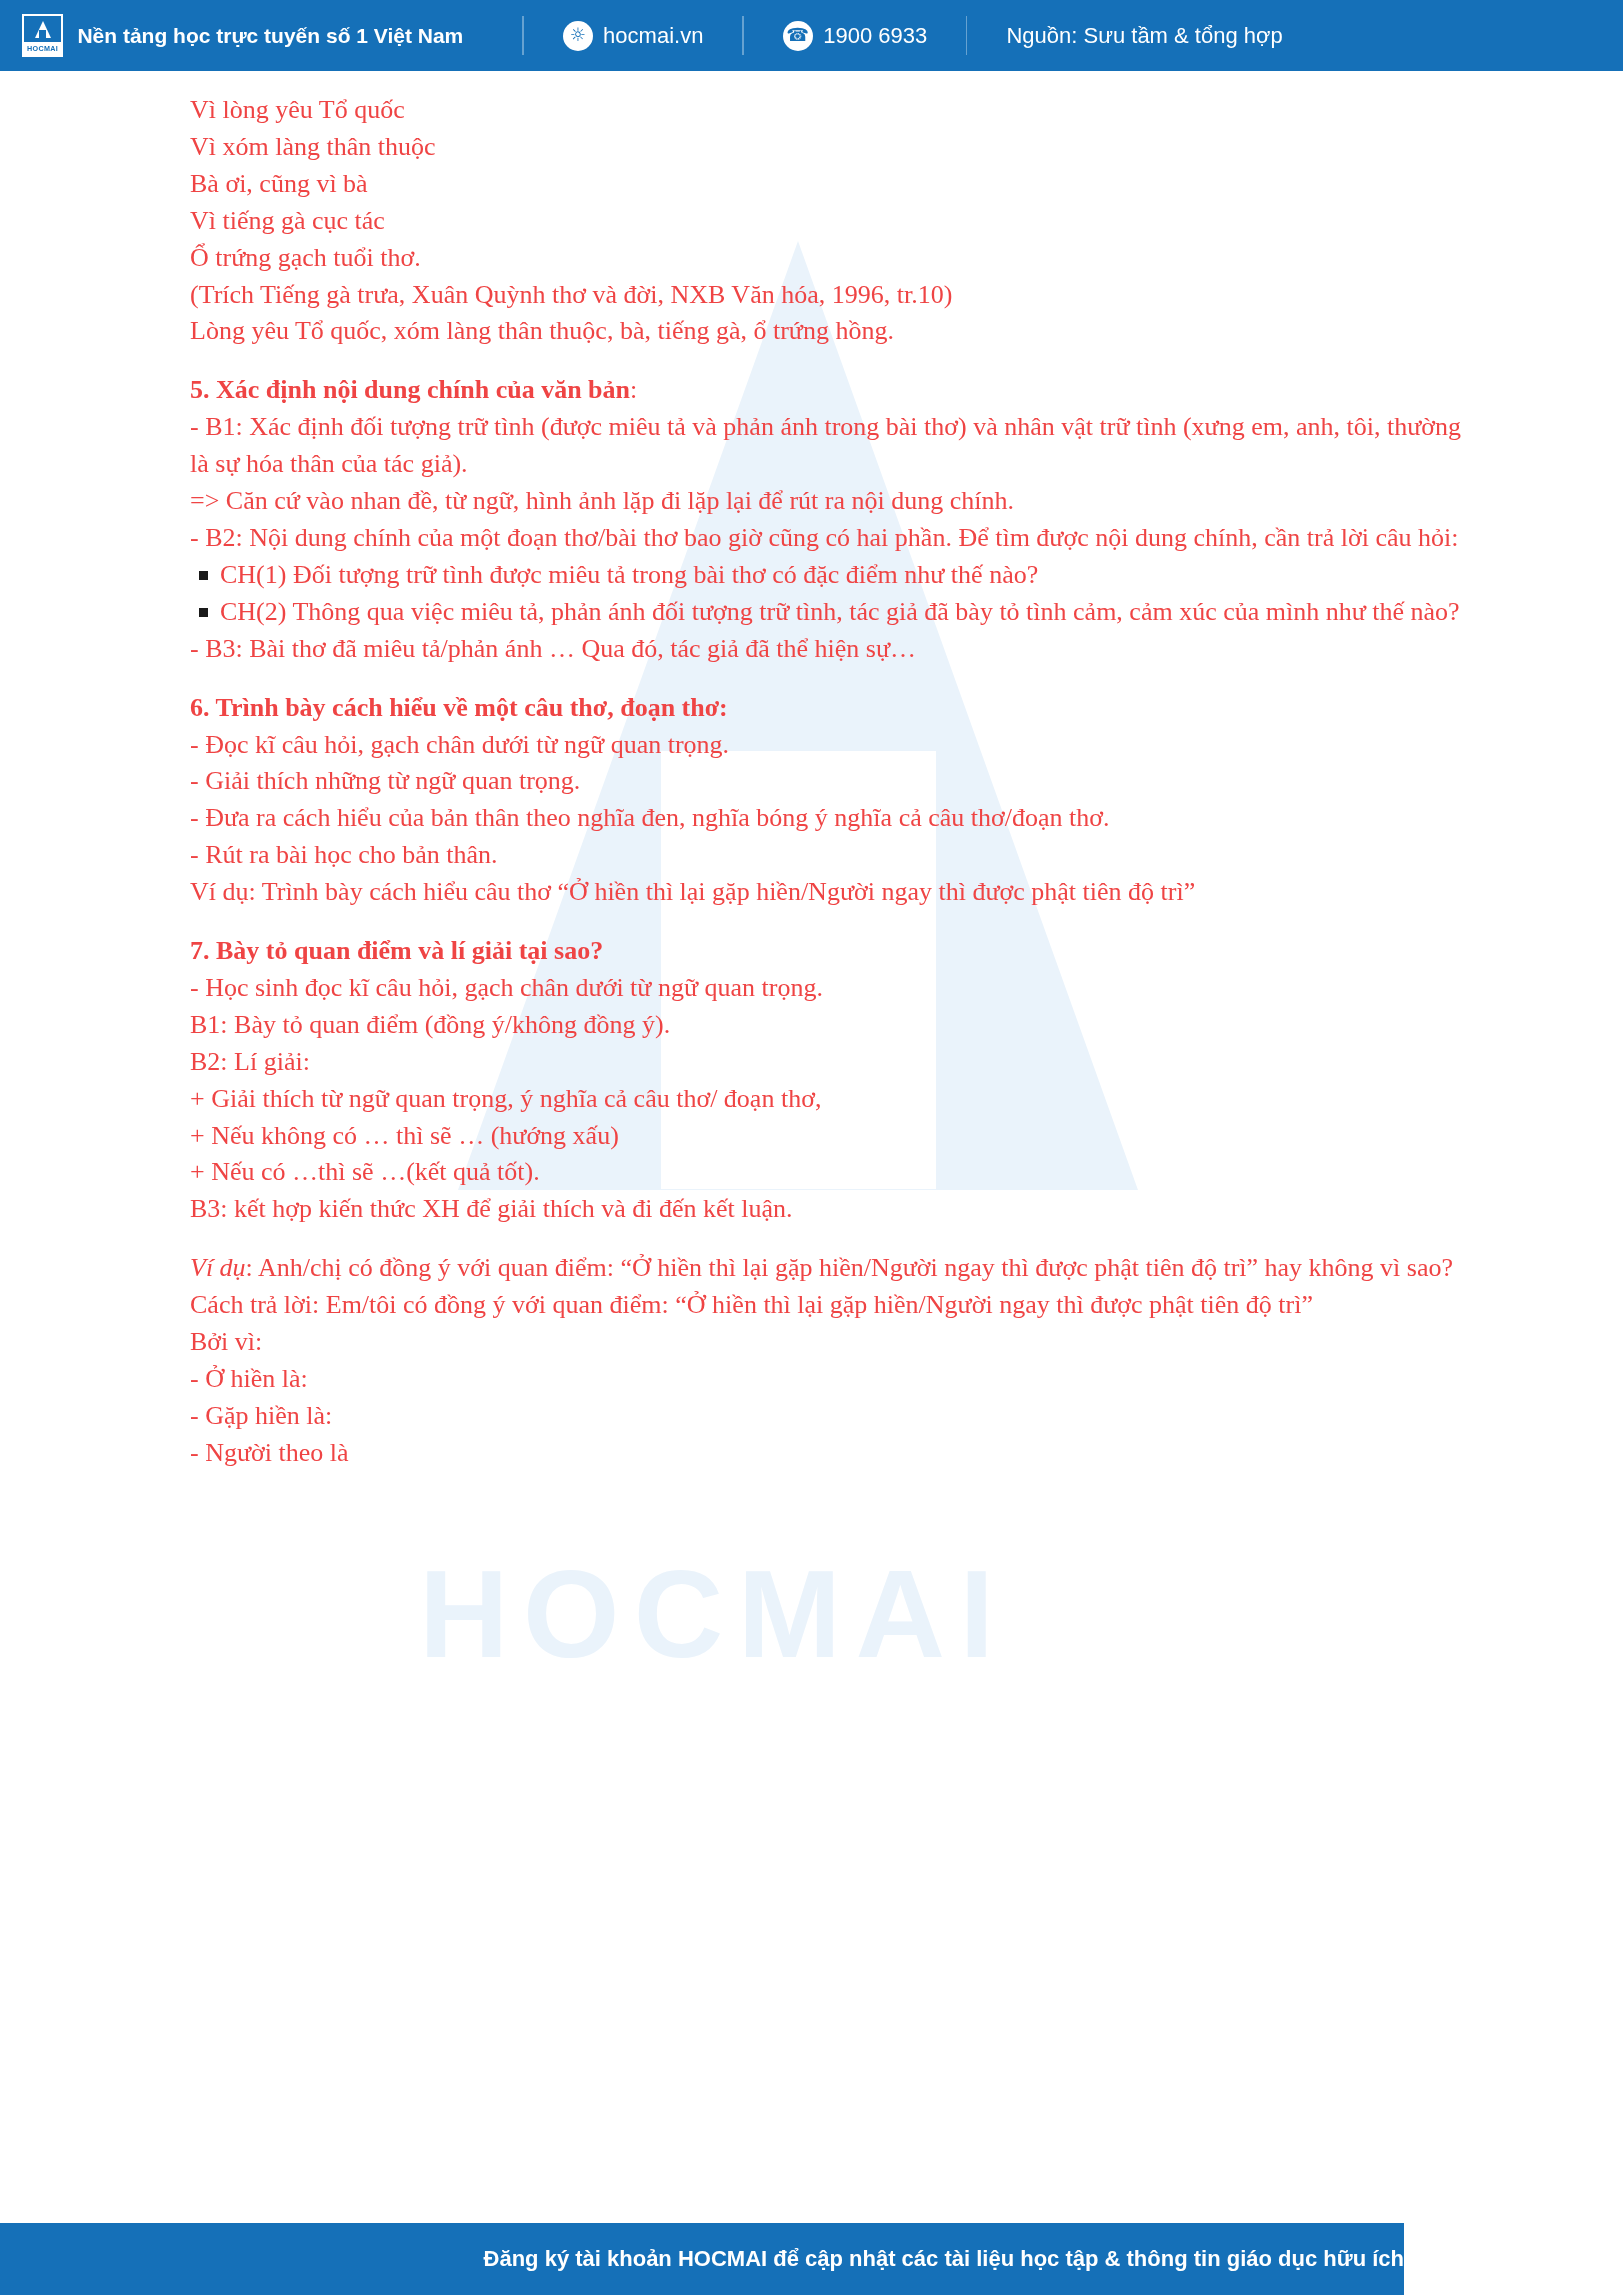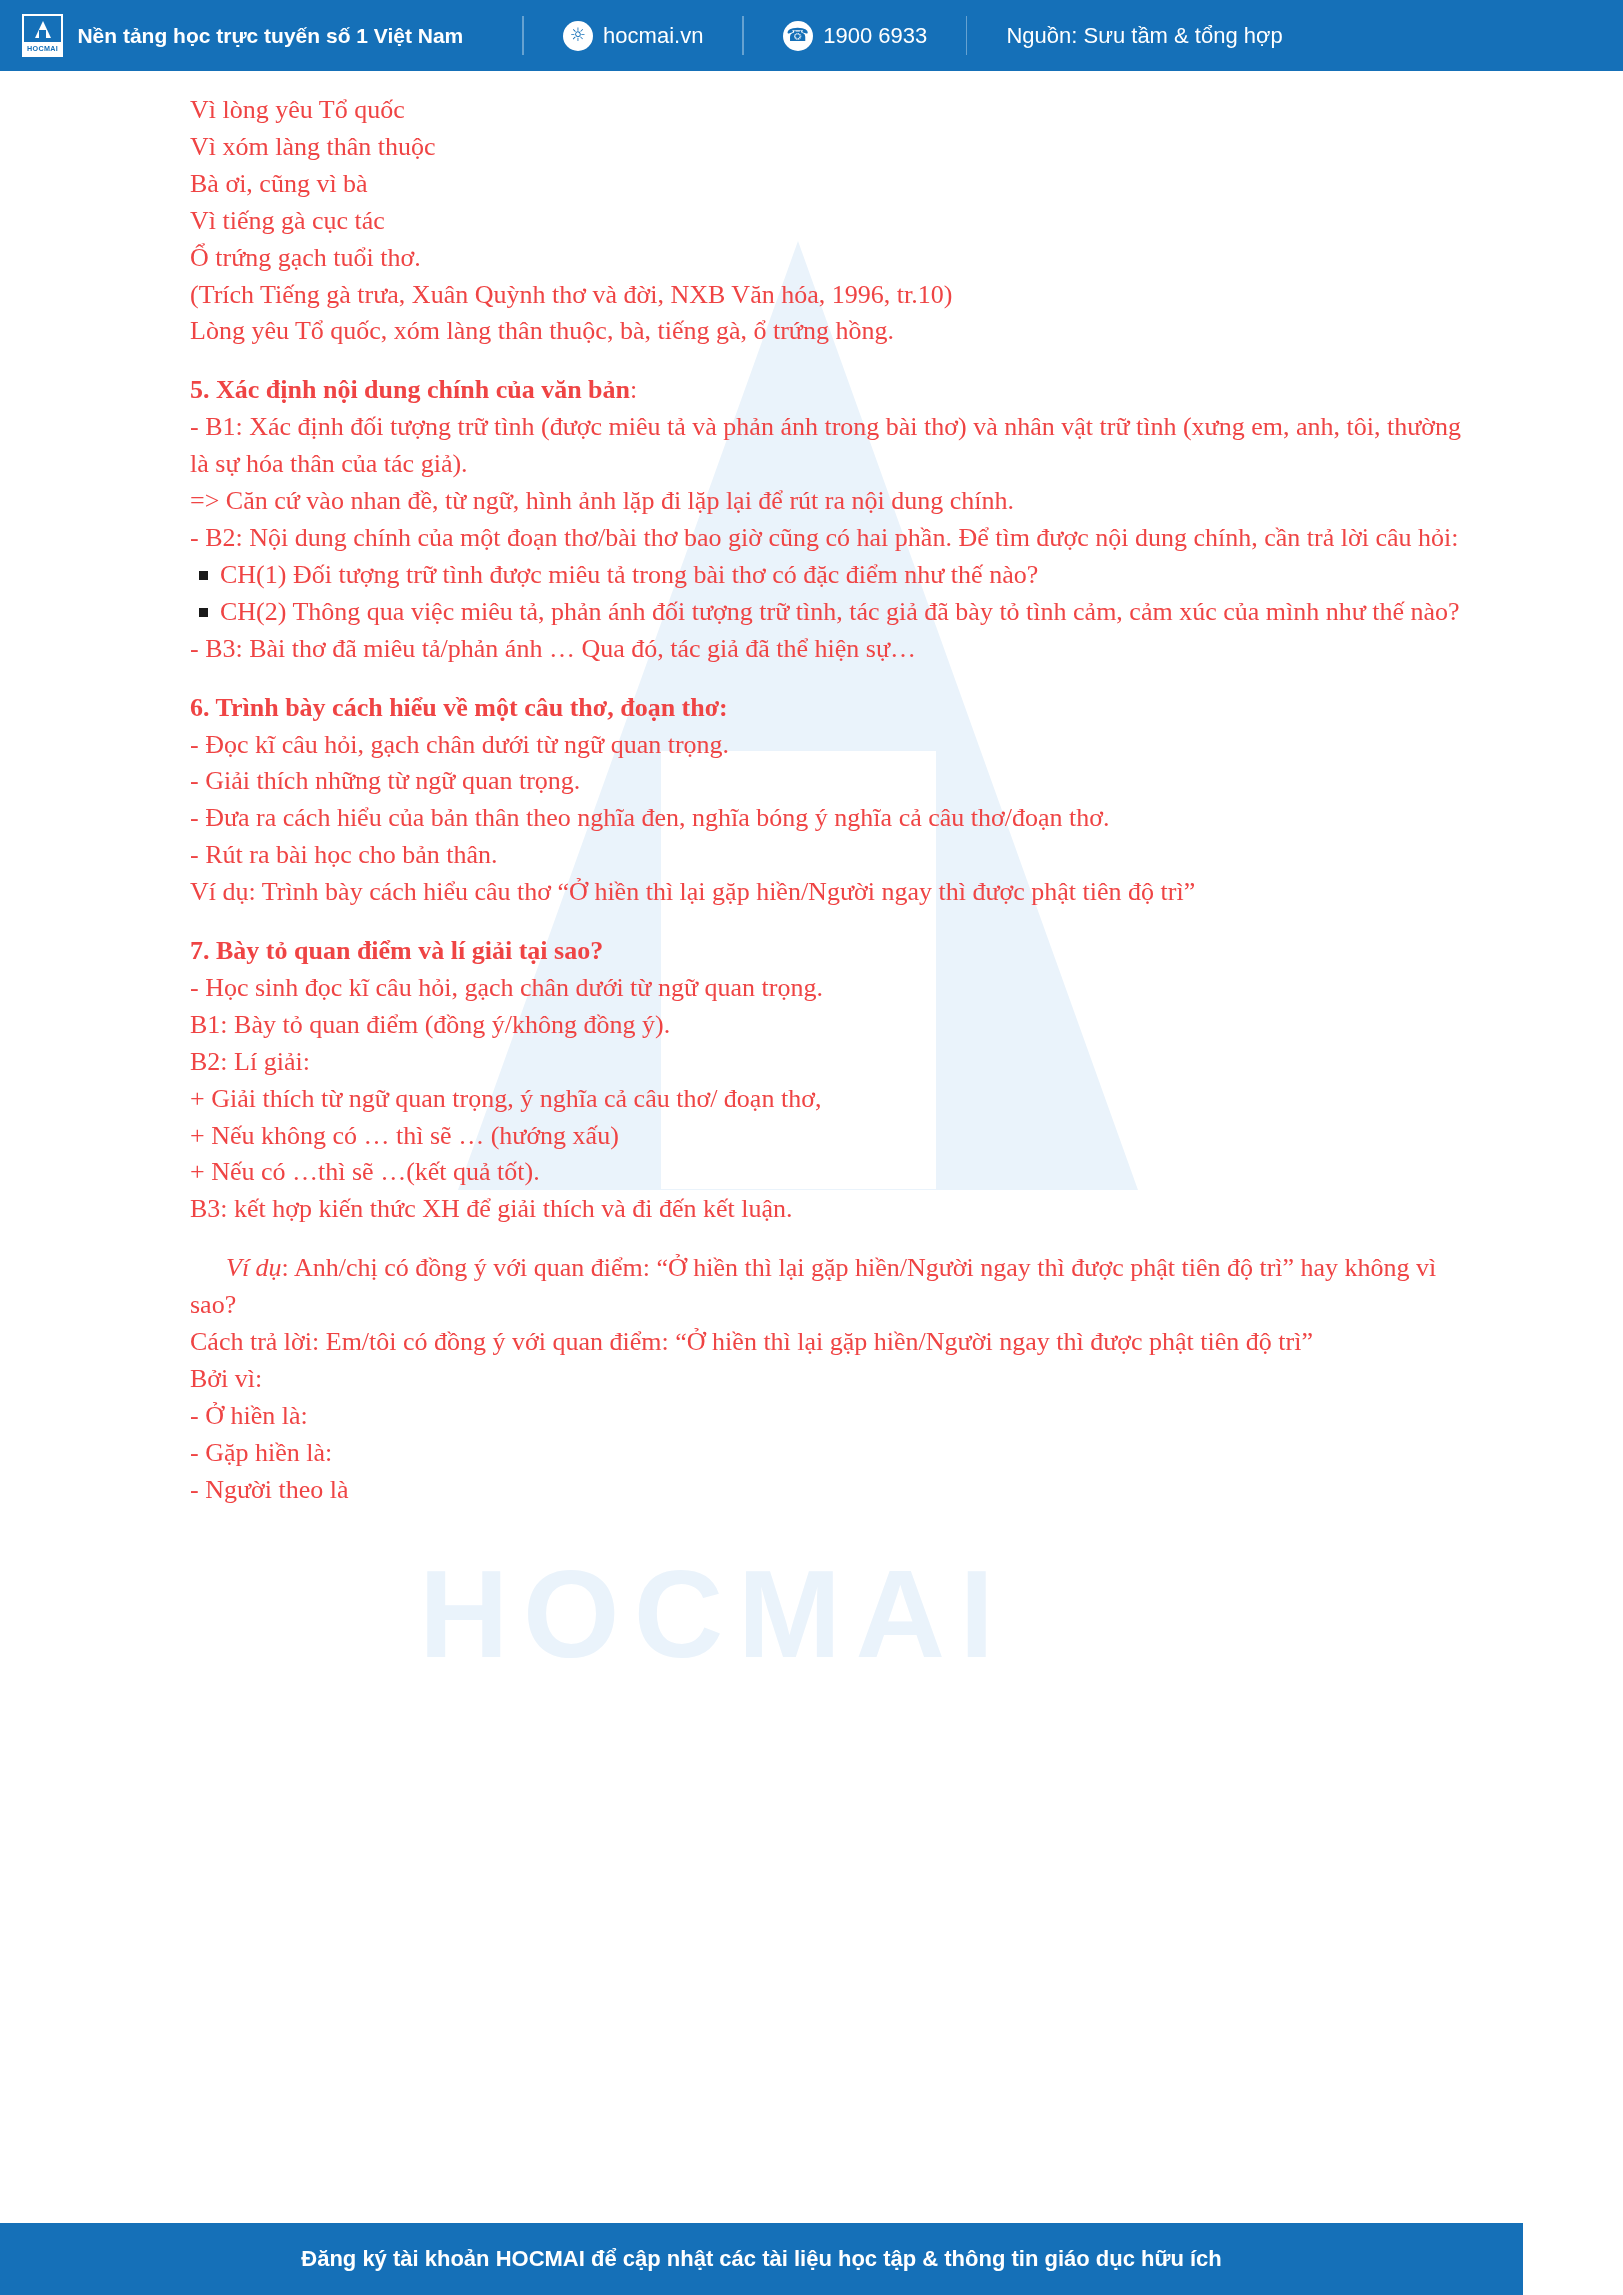--- a/index.html
+++ b/index.html
@@ -172,7 +172,7 @@
     height: 22px;
   }
   .bold { font-weight: bold; text-align: center; }
-  .ital { font-style: italic; margin-left: 36px; }
+  .ital { font-style: italic; }
   .bullet-line {
     padding-left: 30px;
     position: relative;

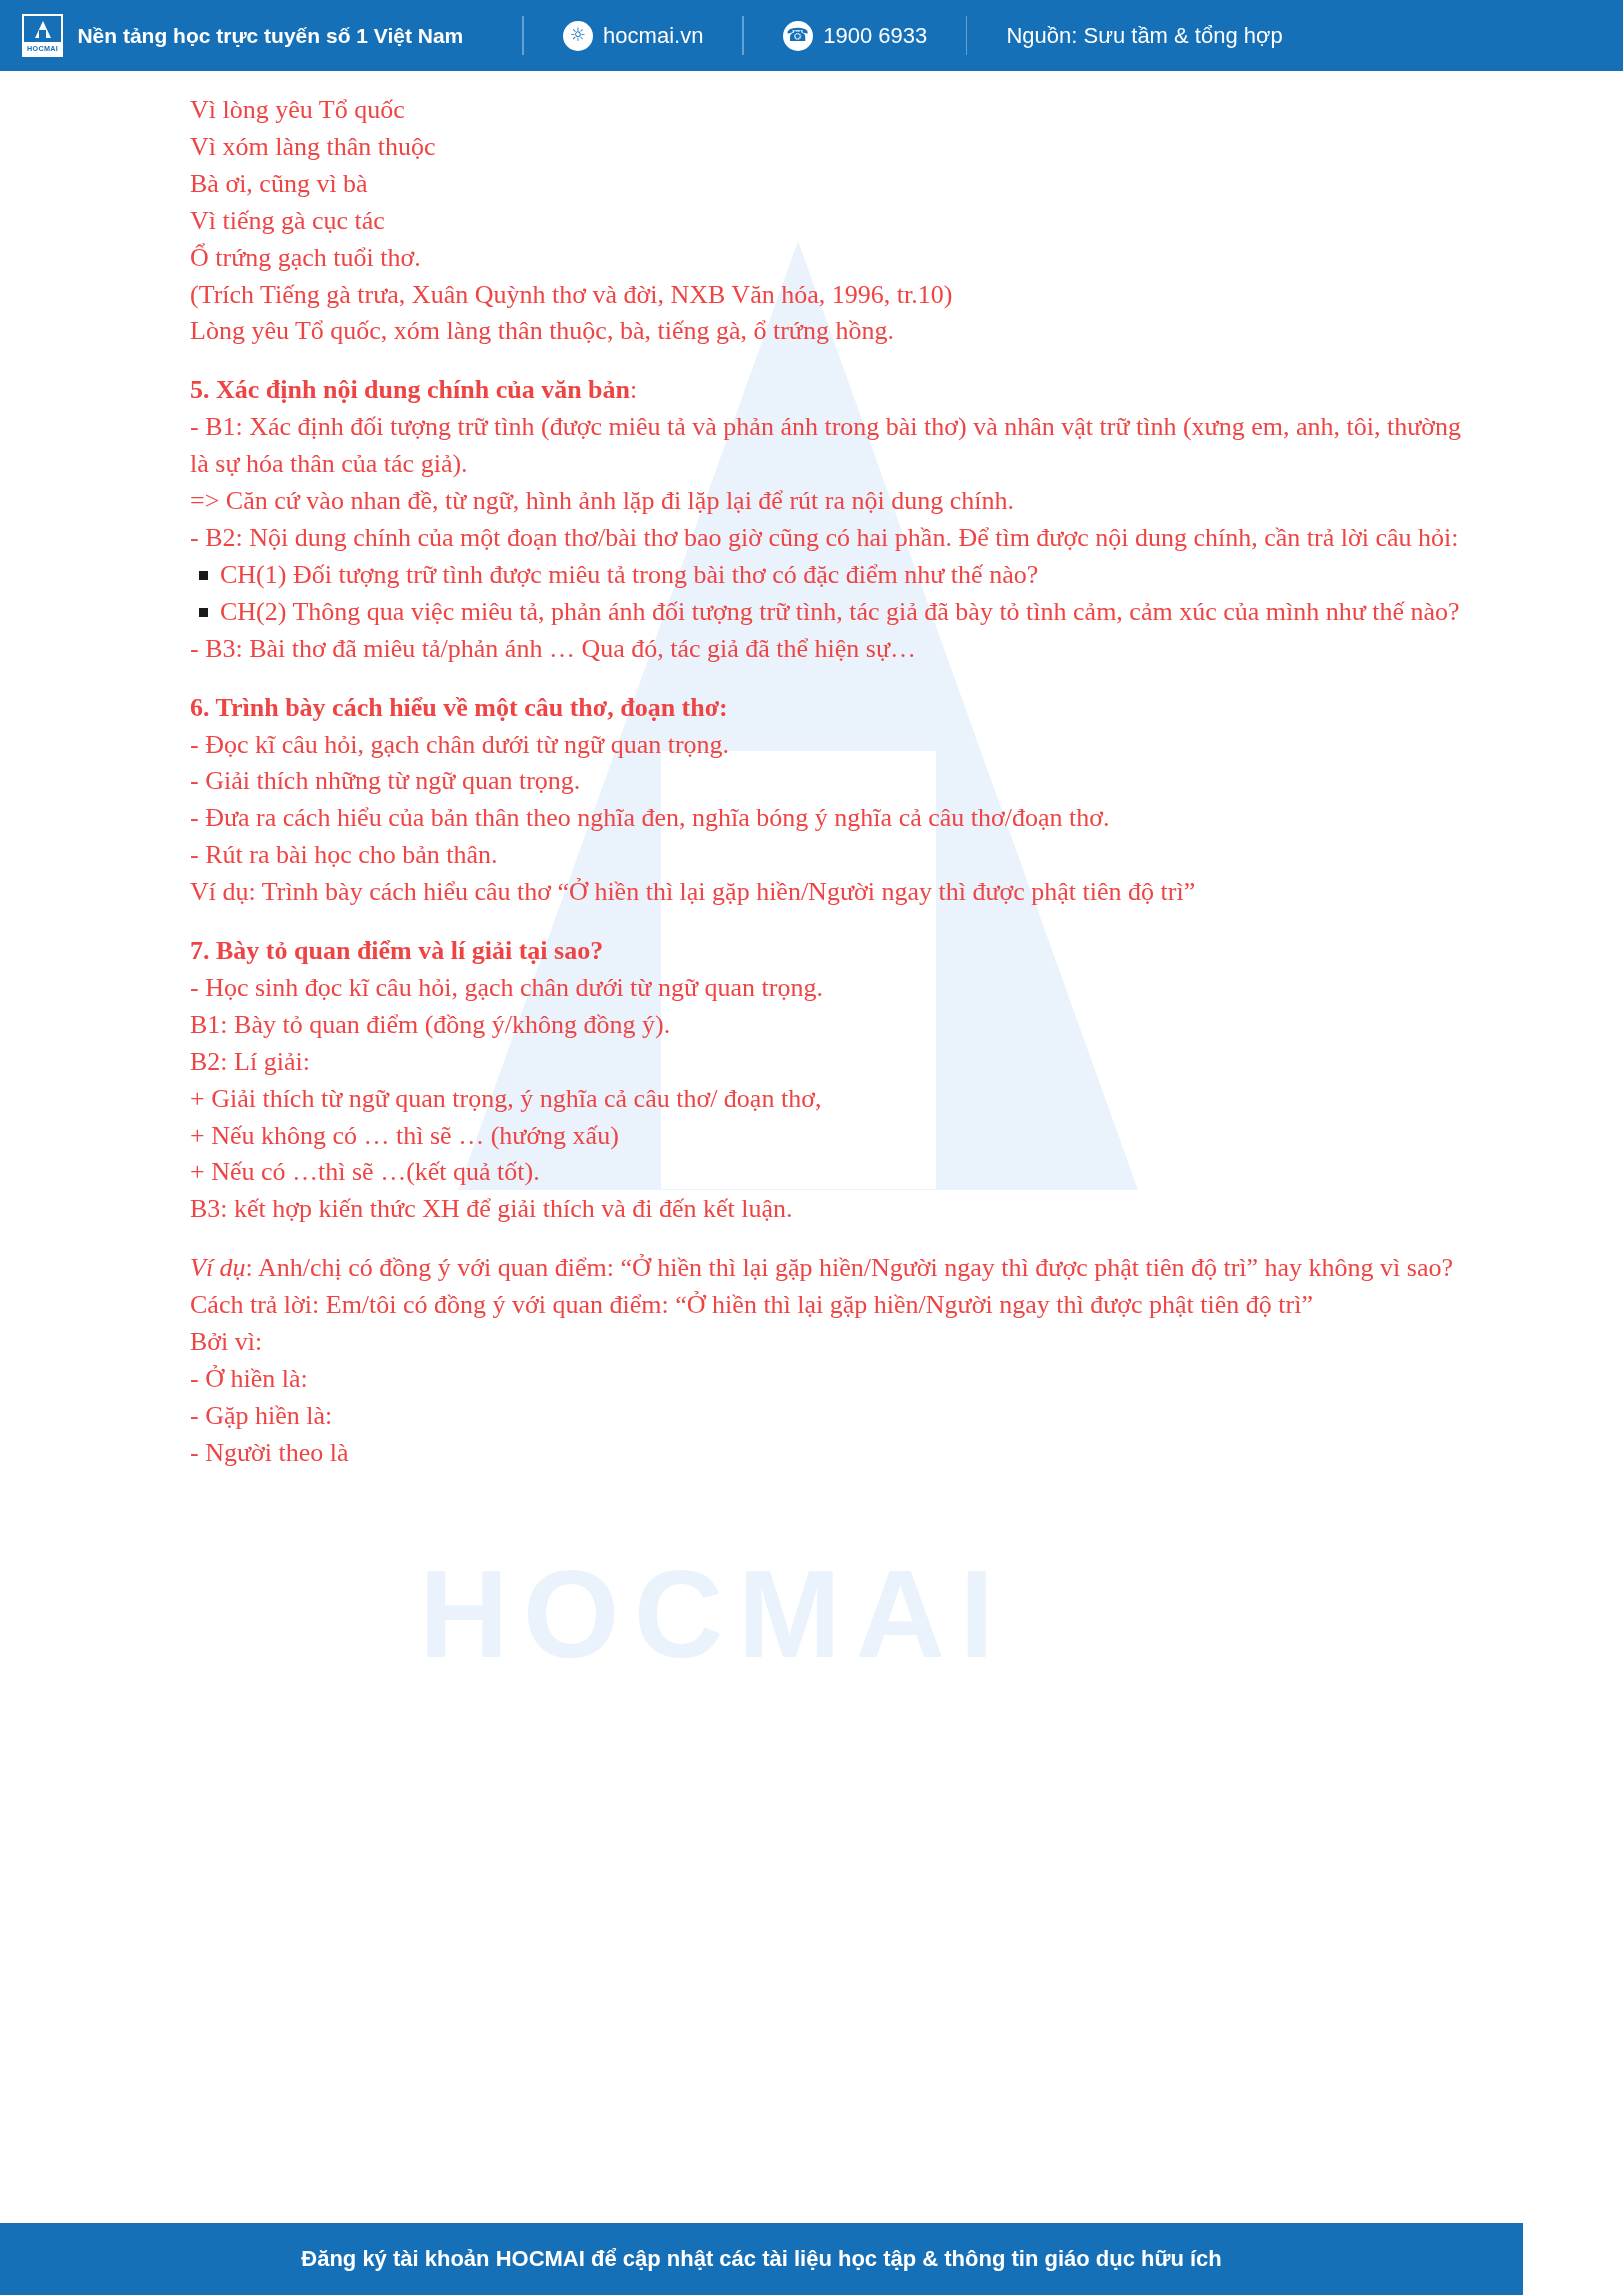--- a/index.html
+++ b/index.html
@@ -191,12 +191,12 @@
     position: absolute;
     left: 0;
     bottom: 0;
-    width: 1523px;
+    width: 1404px;
     height: 72px;
     background: #1570b8;
     display: flex;
     align-items: center;
-    justify-content: center;
+    justify-content: flex-end;
   }
   .footer .ftxt {
     font-family: "Liberation Sans", sans-serif;

